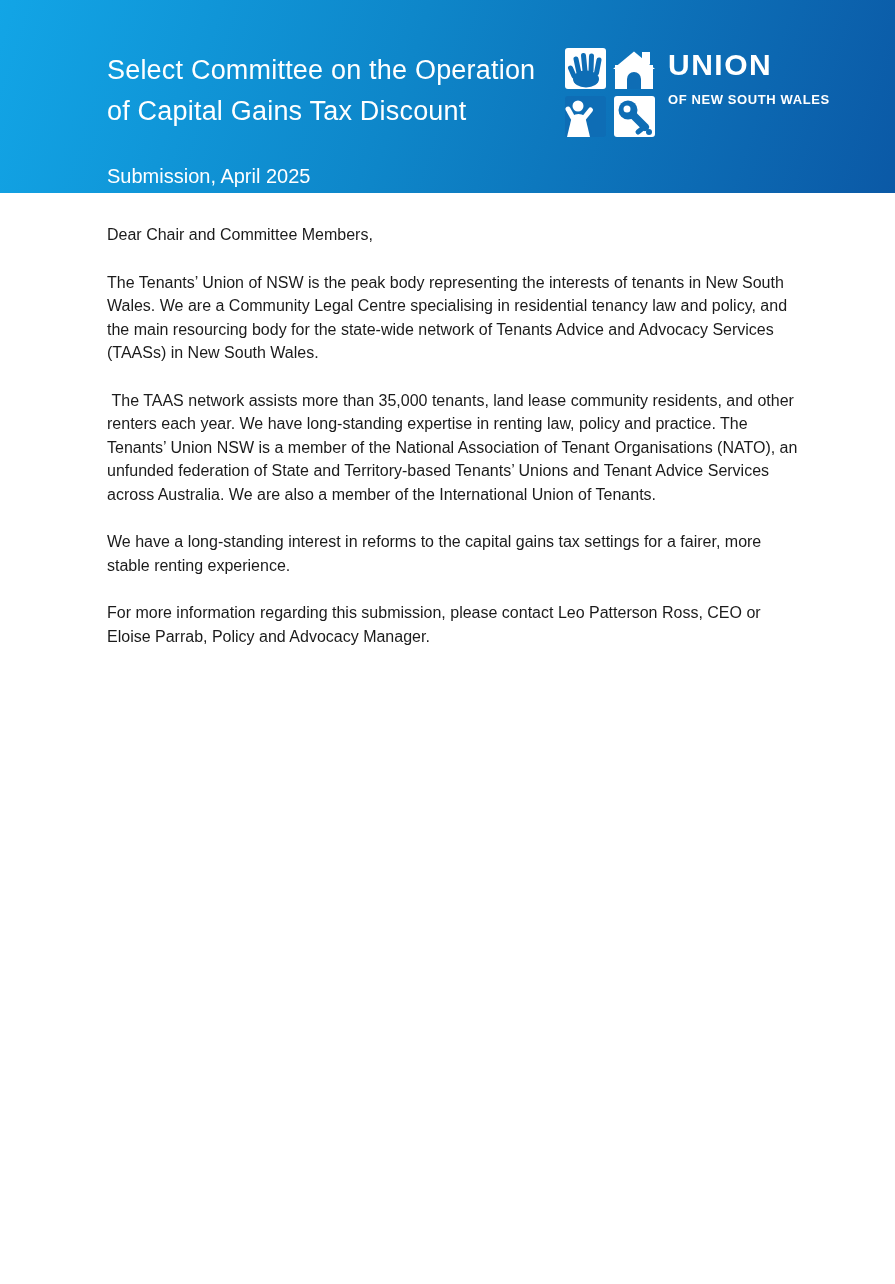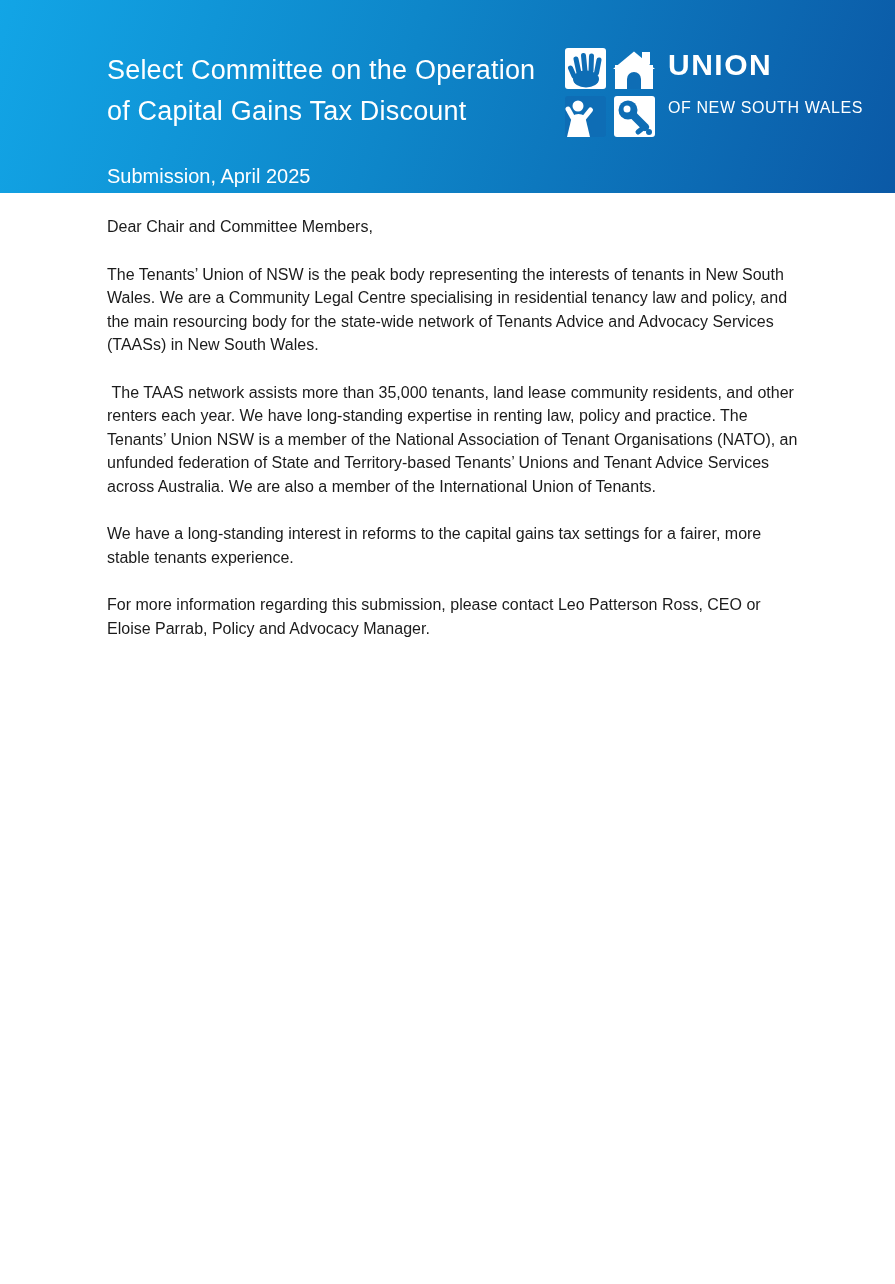--- a/index.html
+++ b/index.html
@@ -58,10 +58,10 @@
     white-space:nowrap;
   }
   .logo-sub {
-    font-size:16px;
-    font-weight:400;
+    font-size:13px;
+    font-weight:700;
     letter-spacing:0.6px;
-    margin-top:18px;
+    margin-top:11px;
     white-space:nowrap;
   }
 

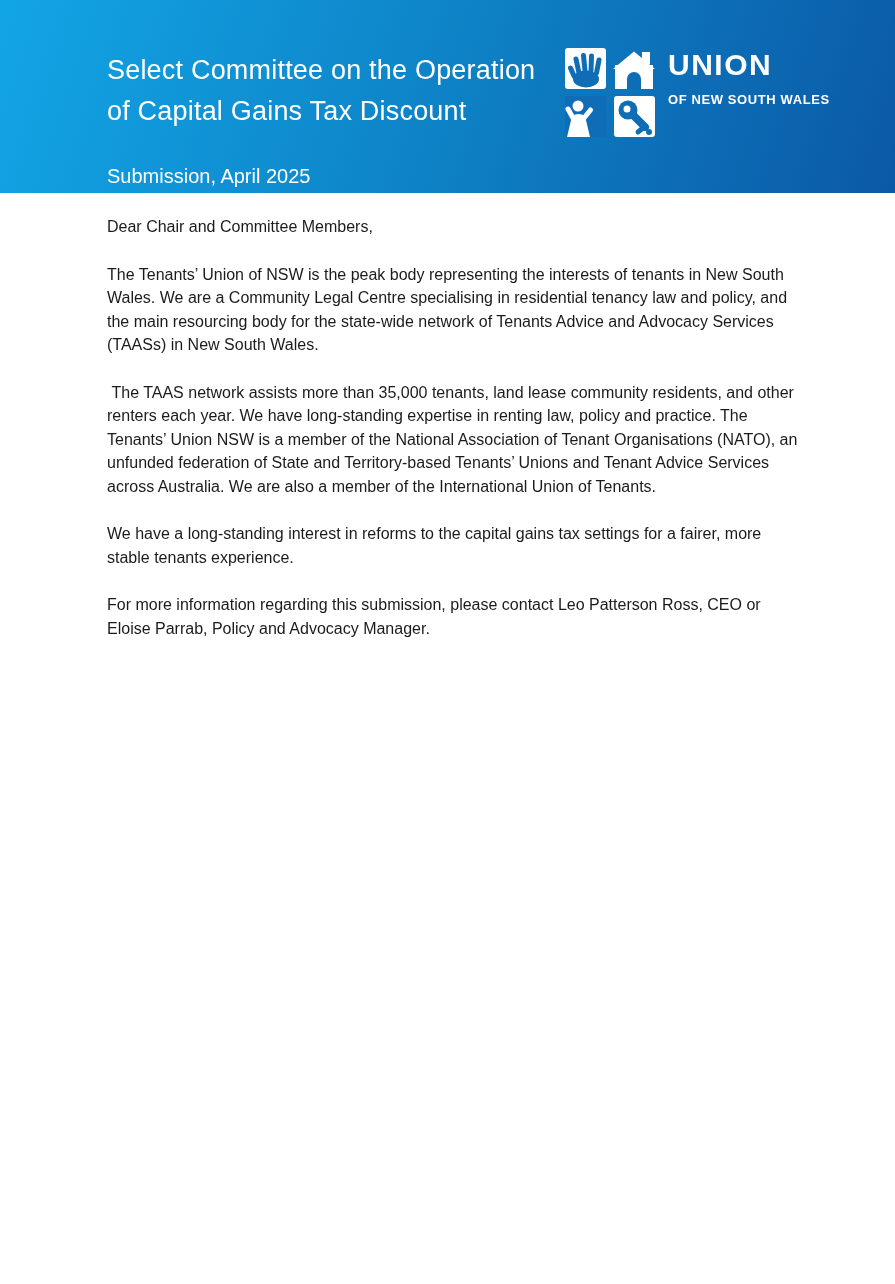--- a/index.html
+++ b/index.html
@@ -68,6 +68,7 @@
   
   .letter {
     padding:22px 88px 0 107px;
+    margin-top:8px;
   }
   .letter p {
     font-size:16px;

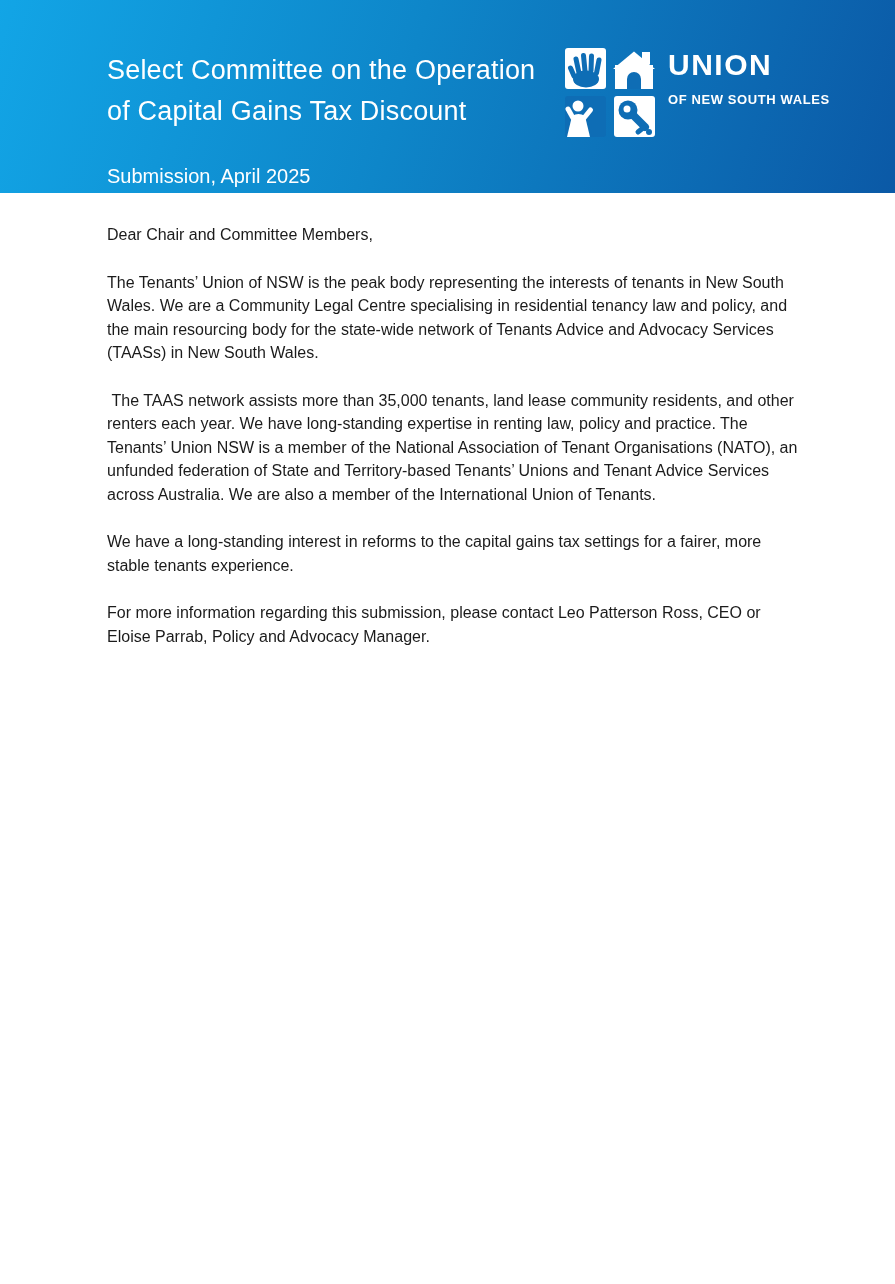--- a/index.html
+++ b/index.html
@@ -147,7 +147,7 @@
     <p>Dear Chair and Committee Members,</p>
     <p>The Tenants’ Union of NSW is the peak body representing the interests of tenants in New South Wales. We are a Community Legal Centre specialising in residential tenancy law and policy, and the main resourcing body for the state-wide network of Tenants Advice and Advocacy Services (TAASs) in New South Wales.</p>
     <p> The TAAS network assists more than 35,000 tenants, land lease community residents, and other renters each year. We have long-standing expertise in renting law, policy and practice. The Tenants’ Union NSW is a member of the National Association of Tenant Organisations (NATO), an unfunded federation of State and Territory-based Tenants’ Unions and Tenant Advice Services across Australia. We are also a member of the International Union of Tenants.</p>
-    <p>We have a long-standing interest in reforms to the capital gains tax settings for a fairer, more stable tenants experience.</p>
+    <p>We have a long-standing interest in reforms to the capital gains tax settings for a fairer, more stable renting experience.</p>
     <p>For more information regarding this submission, please contact Leo Patterson Ross, CEO or Eloise Parrab, Policy and Advocacy Manager.</p>
   </main>
 

